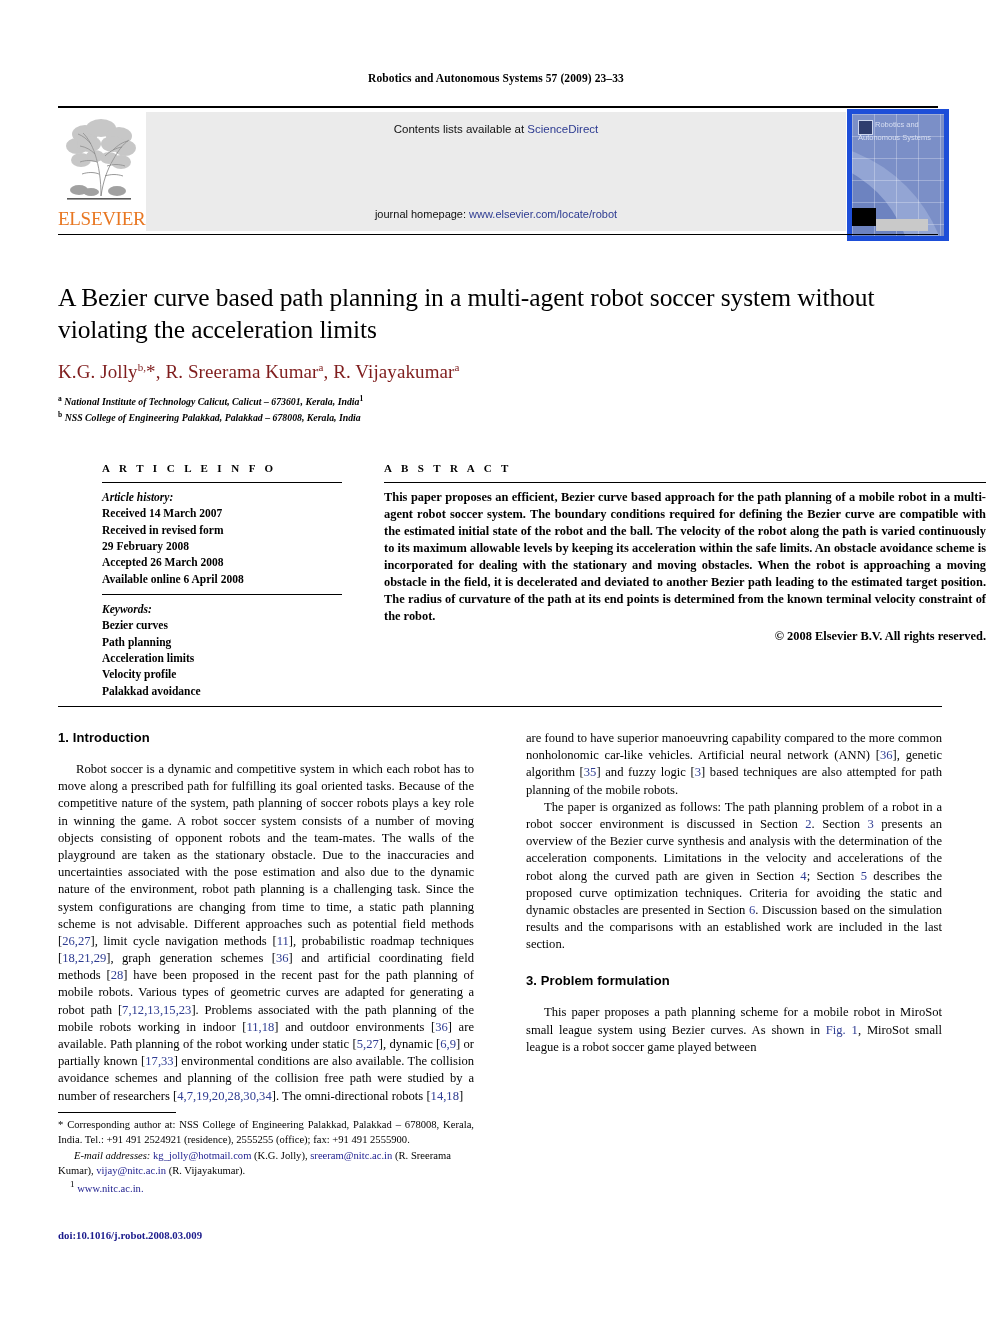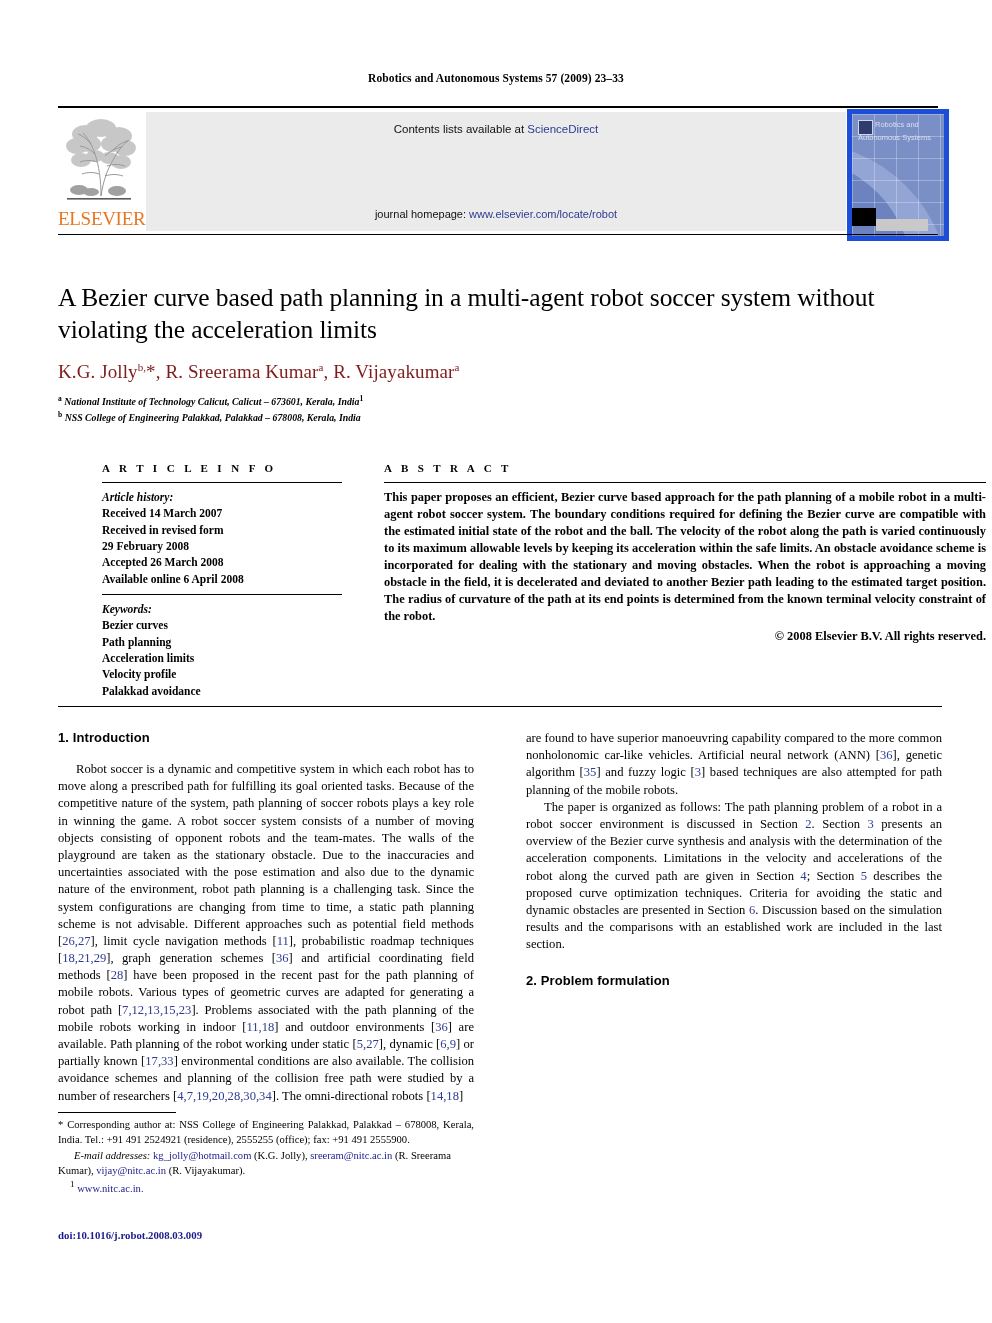--- a/index.html
+++ b/index.html
@@ -461,7 +461,7 @@
     <div class="bcol right">
       <p class="body noindent">are found to have superior manoeuvring capability compared to the more common nonholonomic car-like vehicles. Artificial neural network (ANN) [<span class="cite">36</span>], genetic algorithm [<span class="cite">35</span>] and fuzzy logic [<span class="cite">3</span>] based techniques are also attempted for path planning of the mobile robots.</p>
       <p class="body">The paper is organized as follows: The path planning problem of a robot in a robot soccer environment is discussed in Section <span class="cite">2</span>. Section <span class="cite">3</span> presents an overview of the Bezier curve synthesis and analysis with the determination of the acceleration components. Limitations in the velocity and accelerations of the robot along the curved path are given in Section <span class="cite">4</span>; Section <span class="cite">5</span> describes the proposed curve optimization techniques. Criteria for avoiding the static and dynamic obstacles are presented in Section <span class="cite">6</span>. Discussion based on the simulation results and the comparisons with an established work are included in the last section.</p>
-      <h2 class="section-title spaced">2. Problem formulation</h2>
+      <h2 class="section-title spaced">3. Problem formulation</h2>
     </div>
   </div>
 

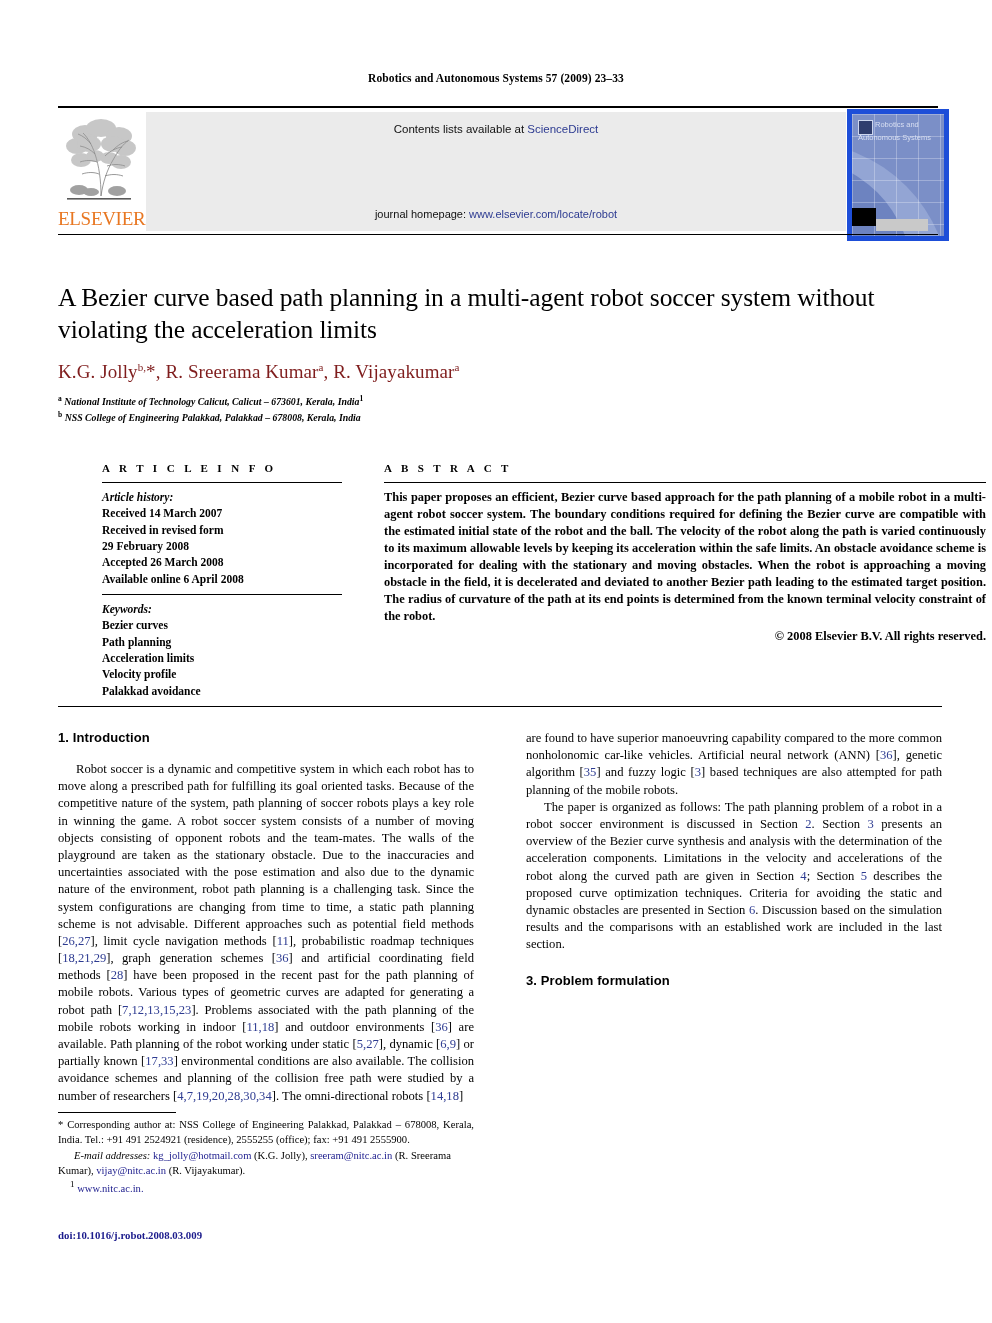--- a/index.html
+++ b/index.html
@@ -462,6 +462,7 @@
       <p class="body noindent">are found to have superior manoeuvring capability compared to the more common nonholonomic car-like vehicles. Artificial neural network (ANN) [<span class="cite">36</span>], genetic algorithm [<span class="cite">35</span>] and fuzzy logic [<span class="cite">3</span>] based techniques are also attempted for path planning of the mobile robots.</p>
       <p class="body">The paper is organized as follows: The path planning problem of a robot in a robot soccer environment is discussed in Section <span class="cite">2</span>. Section <span class="cite">3</span> presents an overview of the Bezier curve synthesis and analysis with the determination of the acceleration components. Limitations in the velocity and accelerations of the robot along the curved path are given in Section <span class="cite">4</span>; Section <span class="cite">5</span> describes the proposed curve optimization techniques. Criteria for avoiding the static and dynamic obstacles are presented in Section <span class="cite">6</span>. Discussion based on the simulation results and the comparisons with an established work are included in the last section.</p>
       <h2 class="section-title spaced">3. Problem formulation</h2>
+      <p class="body">This paper proposes a path planning scheme for a mobile robot in MiroSot small league system using Bezier curves. As shown in <span class="cite">Fig. 1</span>, MiroSot small league is a robot soccer game played between</p>
     </div>
   </div>
 

